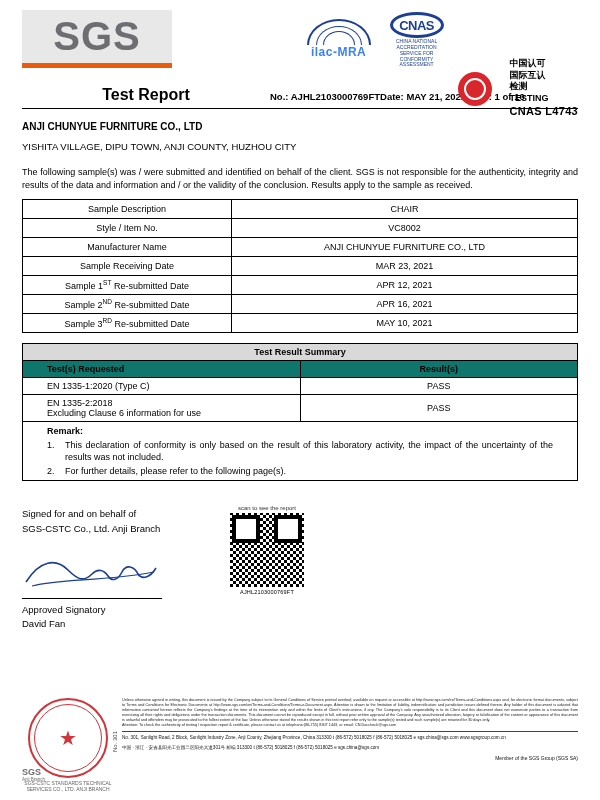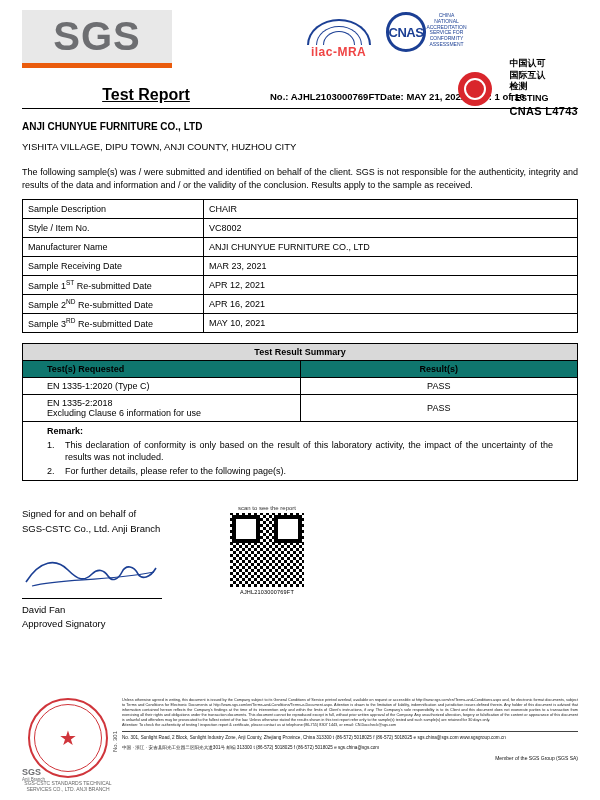--- a/index.html
+++ b/index.html
@@ -91,8 +91,8 @@
     width: 62px;
     height: 56px;
     display: flex;
-    flex-direction: row;
-    align-items: flex-start;
+    flex-direction: column;
+    align-items: center;
   }
   .cnas-circle {
     width: 54px;

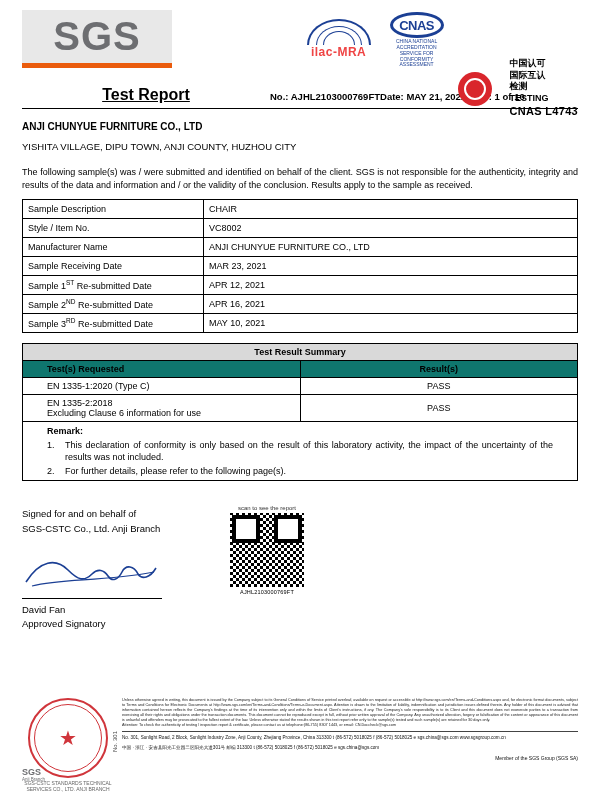--- a/index.html
+++ b/index.html
@@ -83,7 +83,7 @@
   .ilac-text {
     font-size: 12px;
     font-weight: bold;
-    color: #ef4444;
+    color: #3b82f6;
     letter-spacing: 0.5px;
     margin-top: 0;
   }

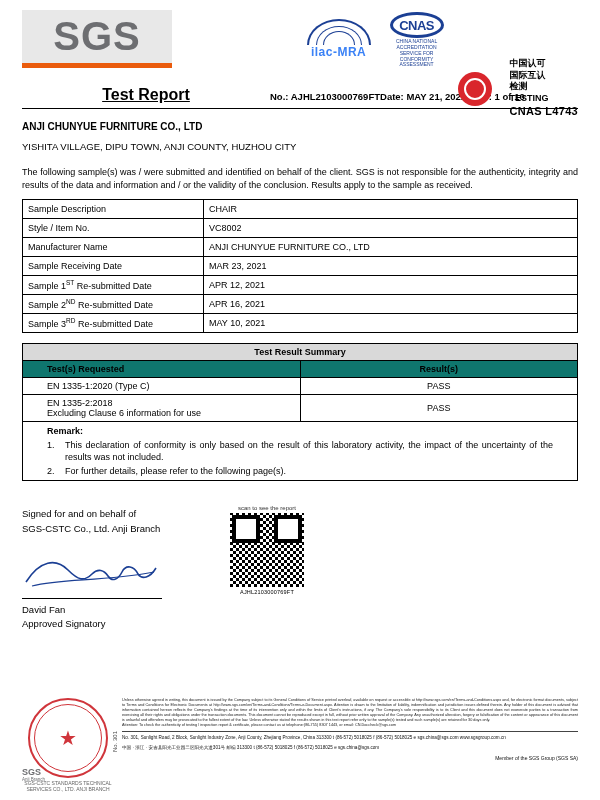--- a/index.html
+++ b/index.html
@@ -158,7 +158,6 @@
     font-weight: bold;
     width: 248px;
     text-align: center;
-    text-decoration: underline;
   }
   .meta {
     display: flex;

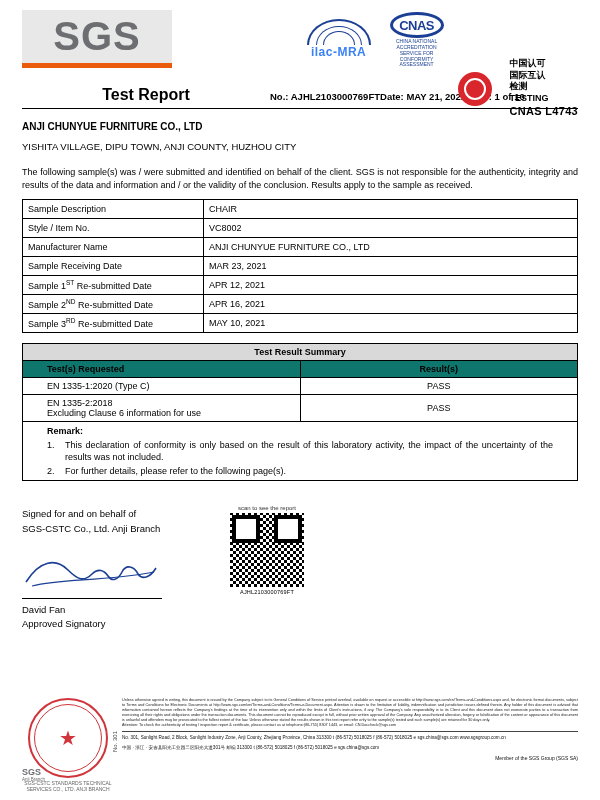--- a/index.html
+++ b/index.html
@@ -200,9 +200,10 @@
   .sample-table td {
     border: 1px solid #000;
     font-size: 9px;
-    padding: 2px 5px;
+    padding: 2px 19px;
     height: 14px;
     vertical-align: middle;
+    text-align: center;
   }
   .sample-table td.label { width: 170px; }
   sup { font-size: 6.5px; vertical-align: super; }

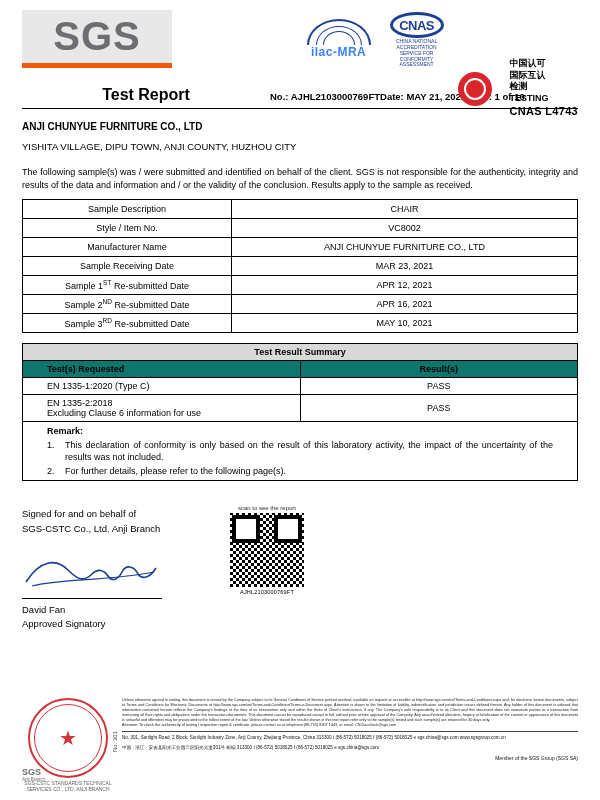--- a/index.html
+++ b/index.html
@@ -531,8 +531,8 @@
     </svg>
     <div class="sig-line"></div>
     <div class="sig-name">
+      <div>Approved Signatory</div>
       <div>David Fan</div>
-      <div>Approved Signatory</div>
     </div>
 
     <div class="qr-area">

